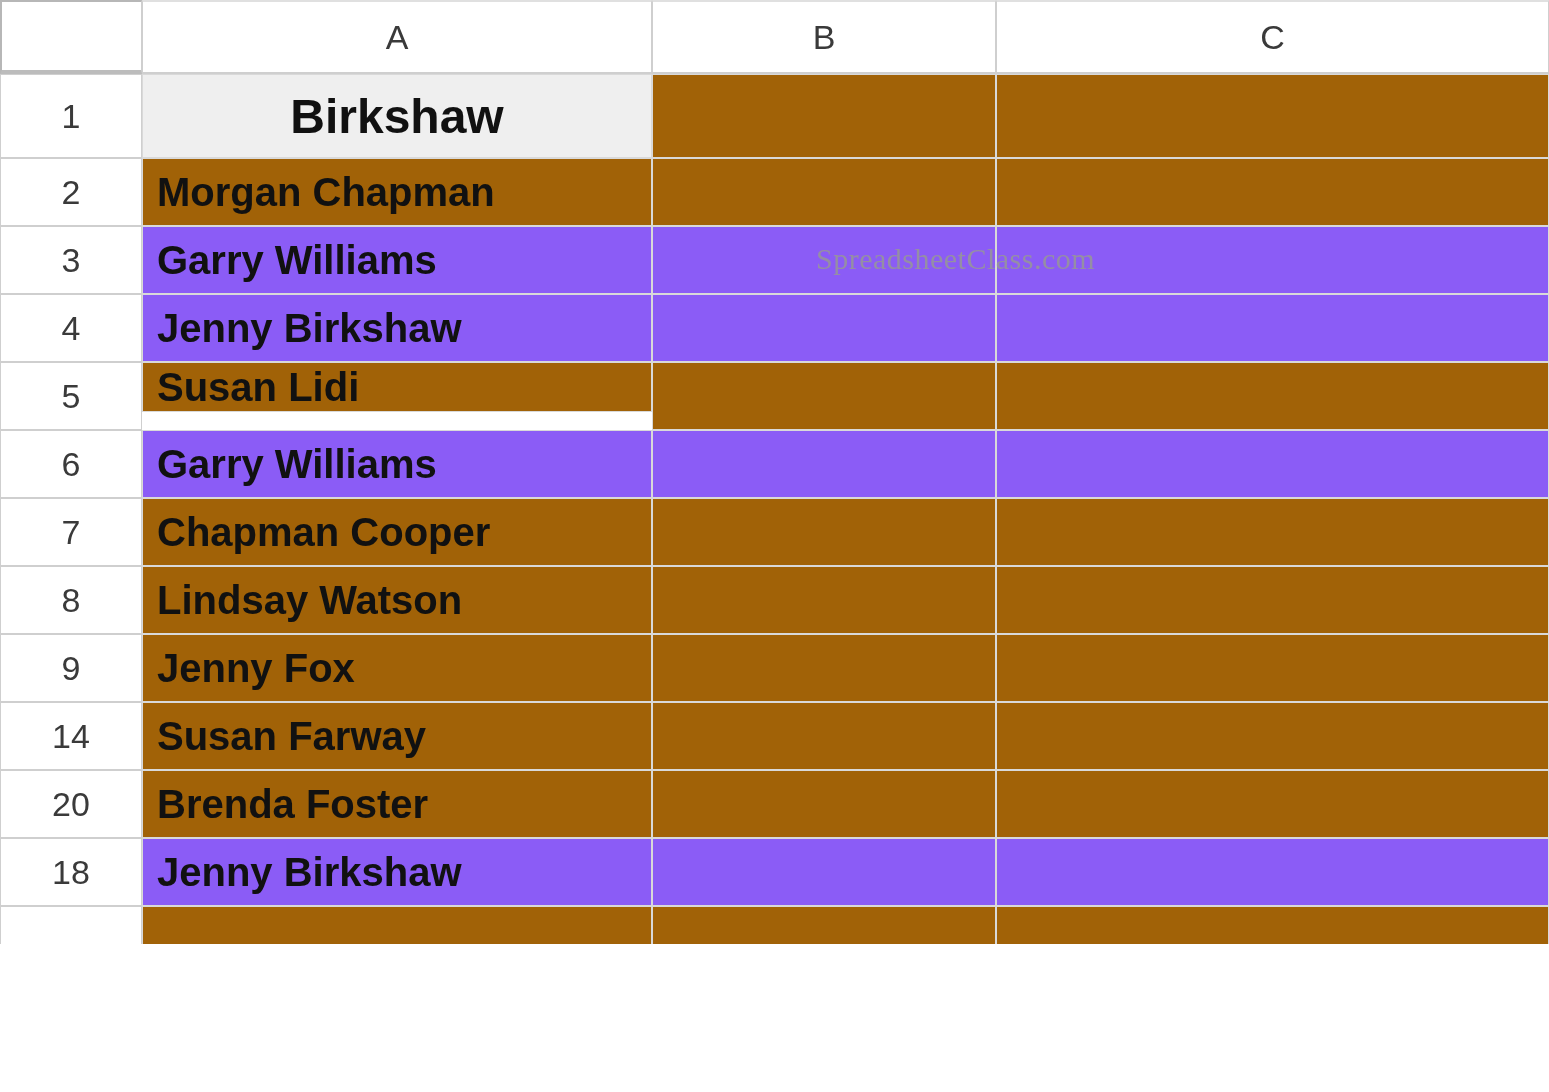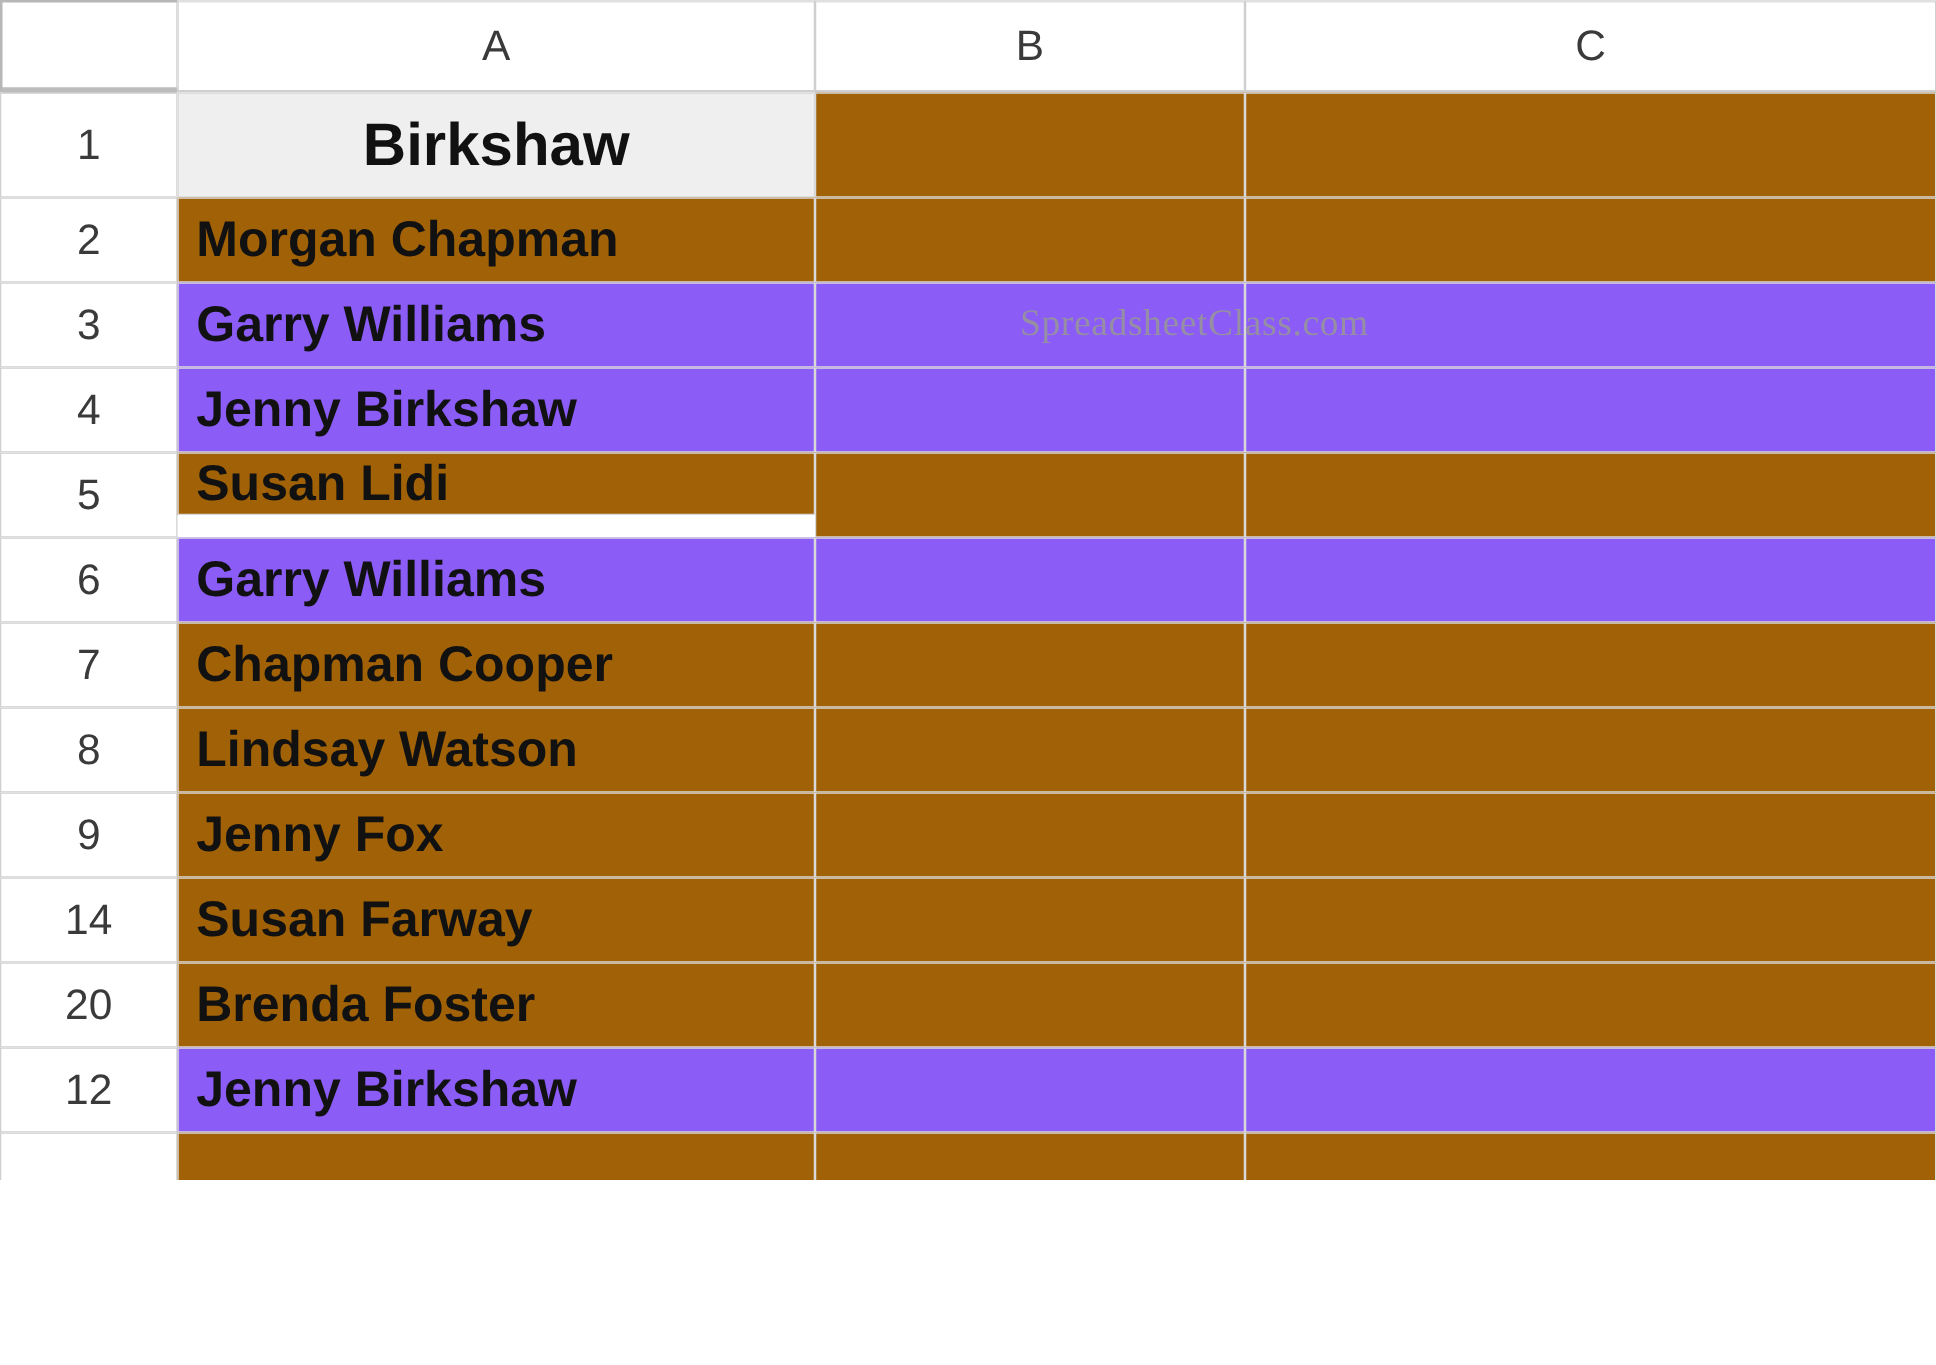--- a/index.html
+++ b/index.html
@@ -180,7 +180,7 @@
   </div>
 
   <div class="row rN">
-    <div class="row-hdr" style="height:68px">12</div>
+    <div class="row-hdr" style="height:68px">18</div>
     <div class="cell hl" style="height:68px">Jenny Birkshaw</div>
     <div class="cell hl empty" style="height:68px"></div>
     <div class="cell hl empty" style="height:68px"></div>

